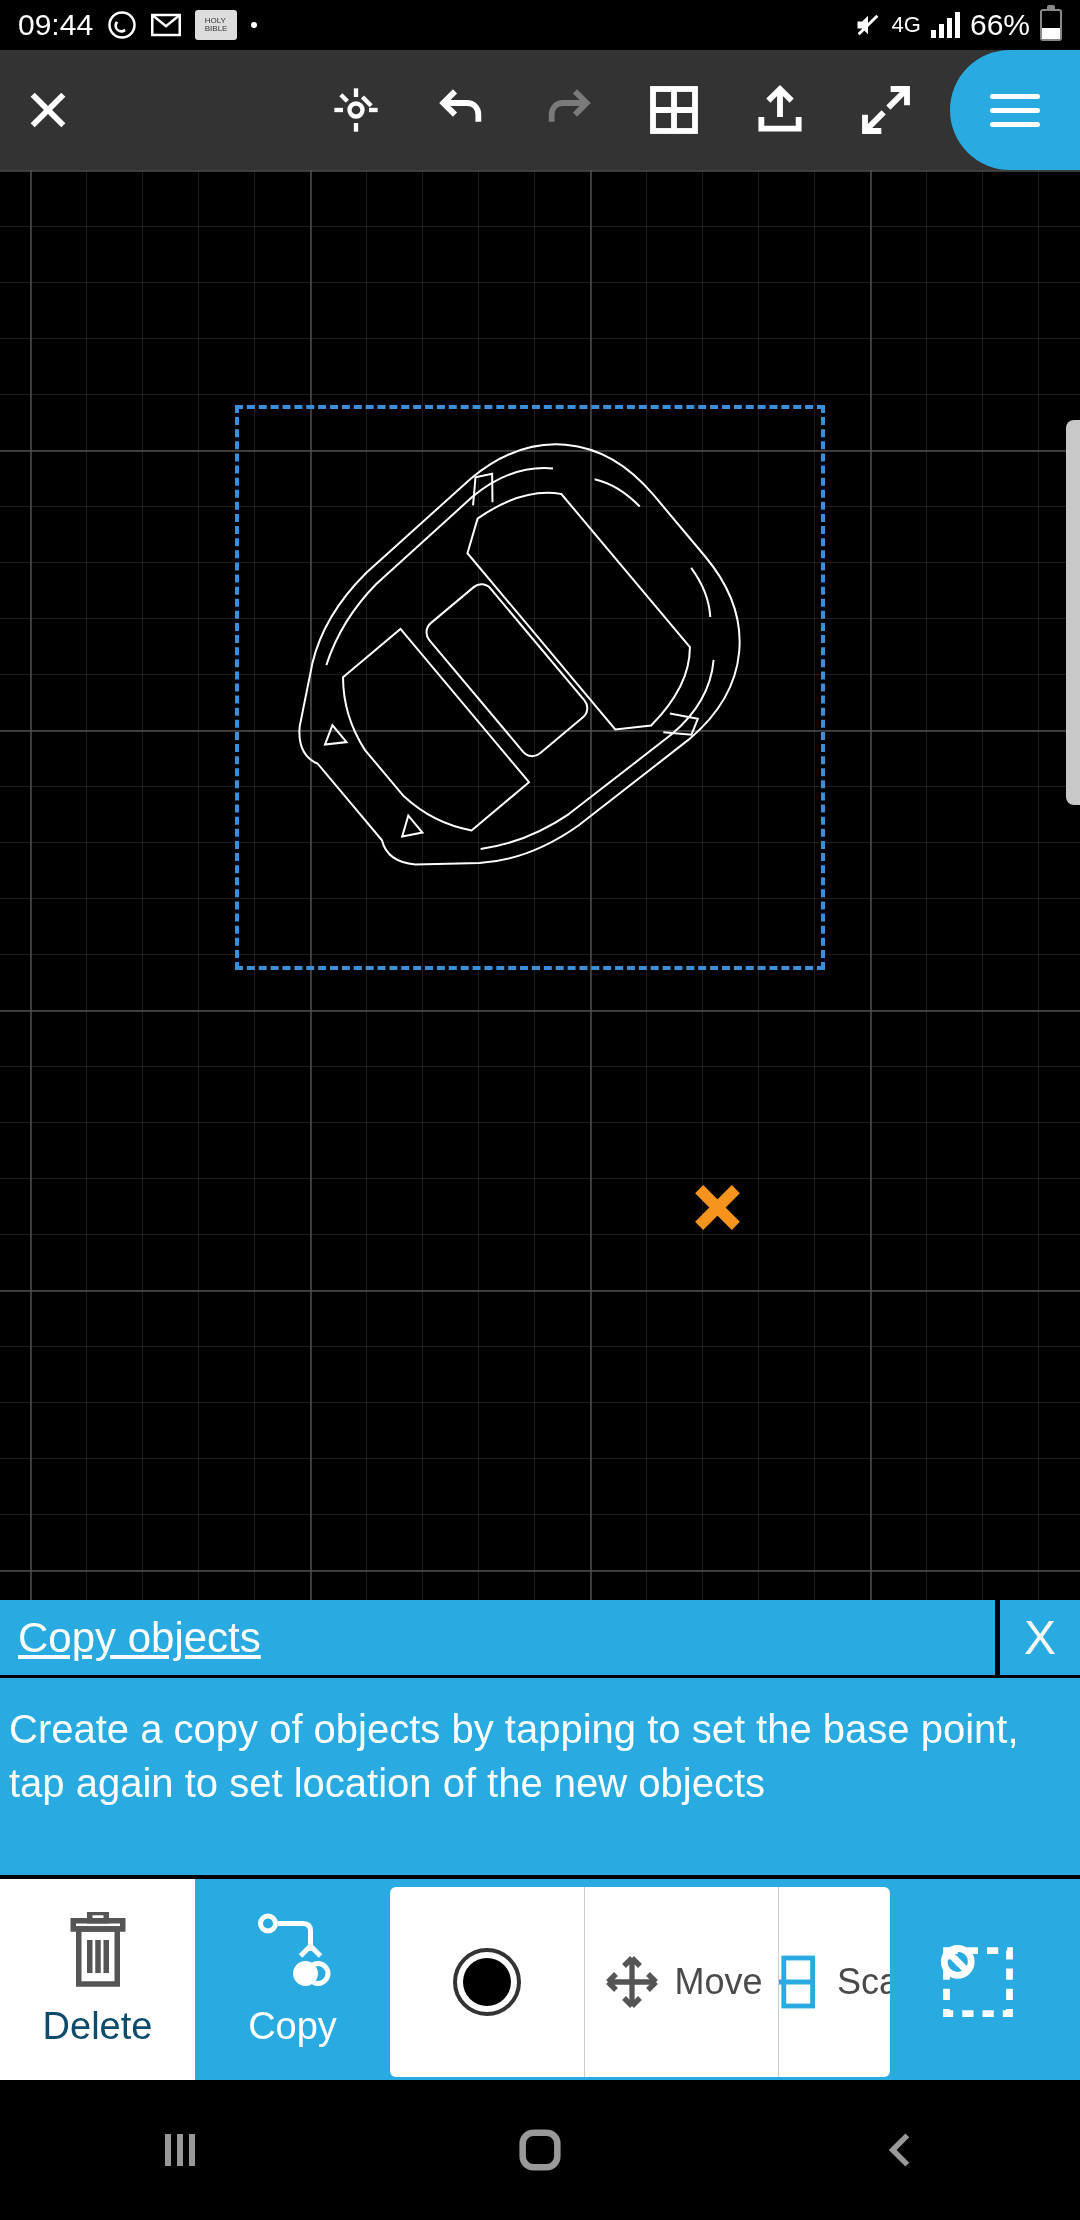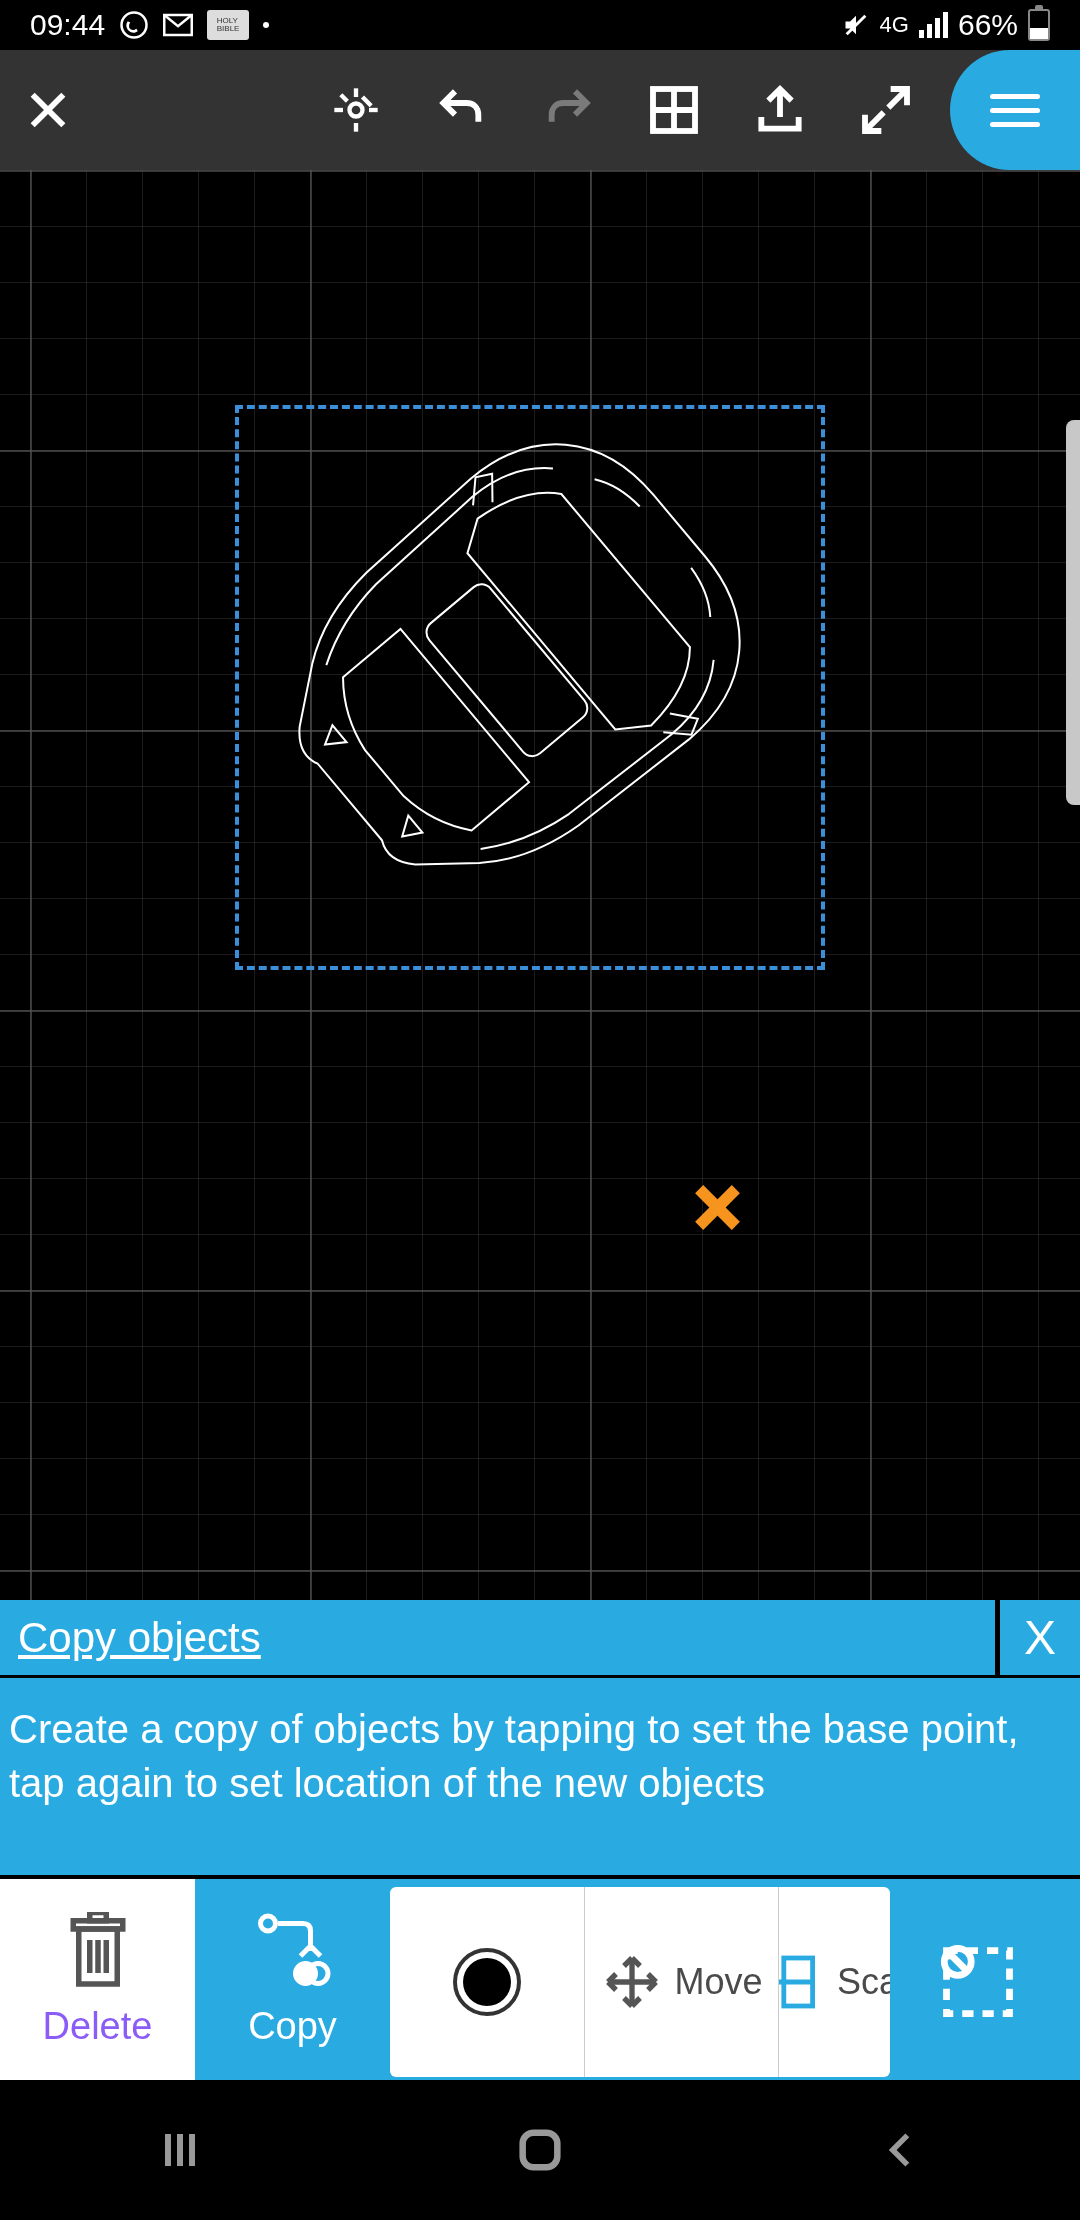--- a/index.html
+++ b/index.html
@@ -6,7 +6,7 @@
   html, body { width: 1080px; height: 2220px; background: #000; font-family: Arial, Helvetica, sans-serif; overflow: hidden; }
   
   
-  .status-bar { height: 50px; display: flex; align-items: center; justify-content: space-between; padding: 0 30px; color: #fff; font-size: 30px; }
+  .status-bar { height: 50px; display: flex; align-items: center; justify-content: space-between; padding: 0 18px; color: #fff; font-size: 30px; }
   .status-left { display: flex; align-items: center; gap: 14px; }
   .status-right { display: flex; align-items: center; gap: 10px; }
   .status-icon { display:inline-flex; align-items:center; justify-content:center; }

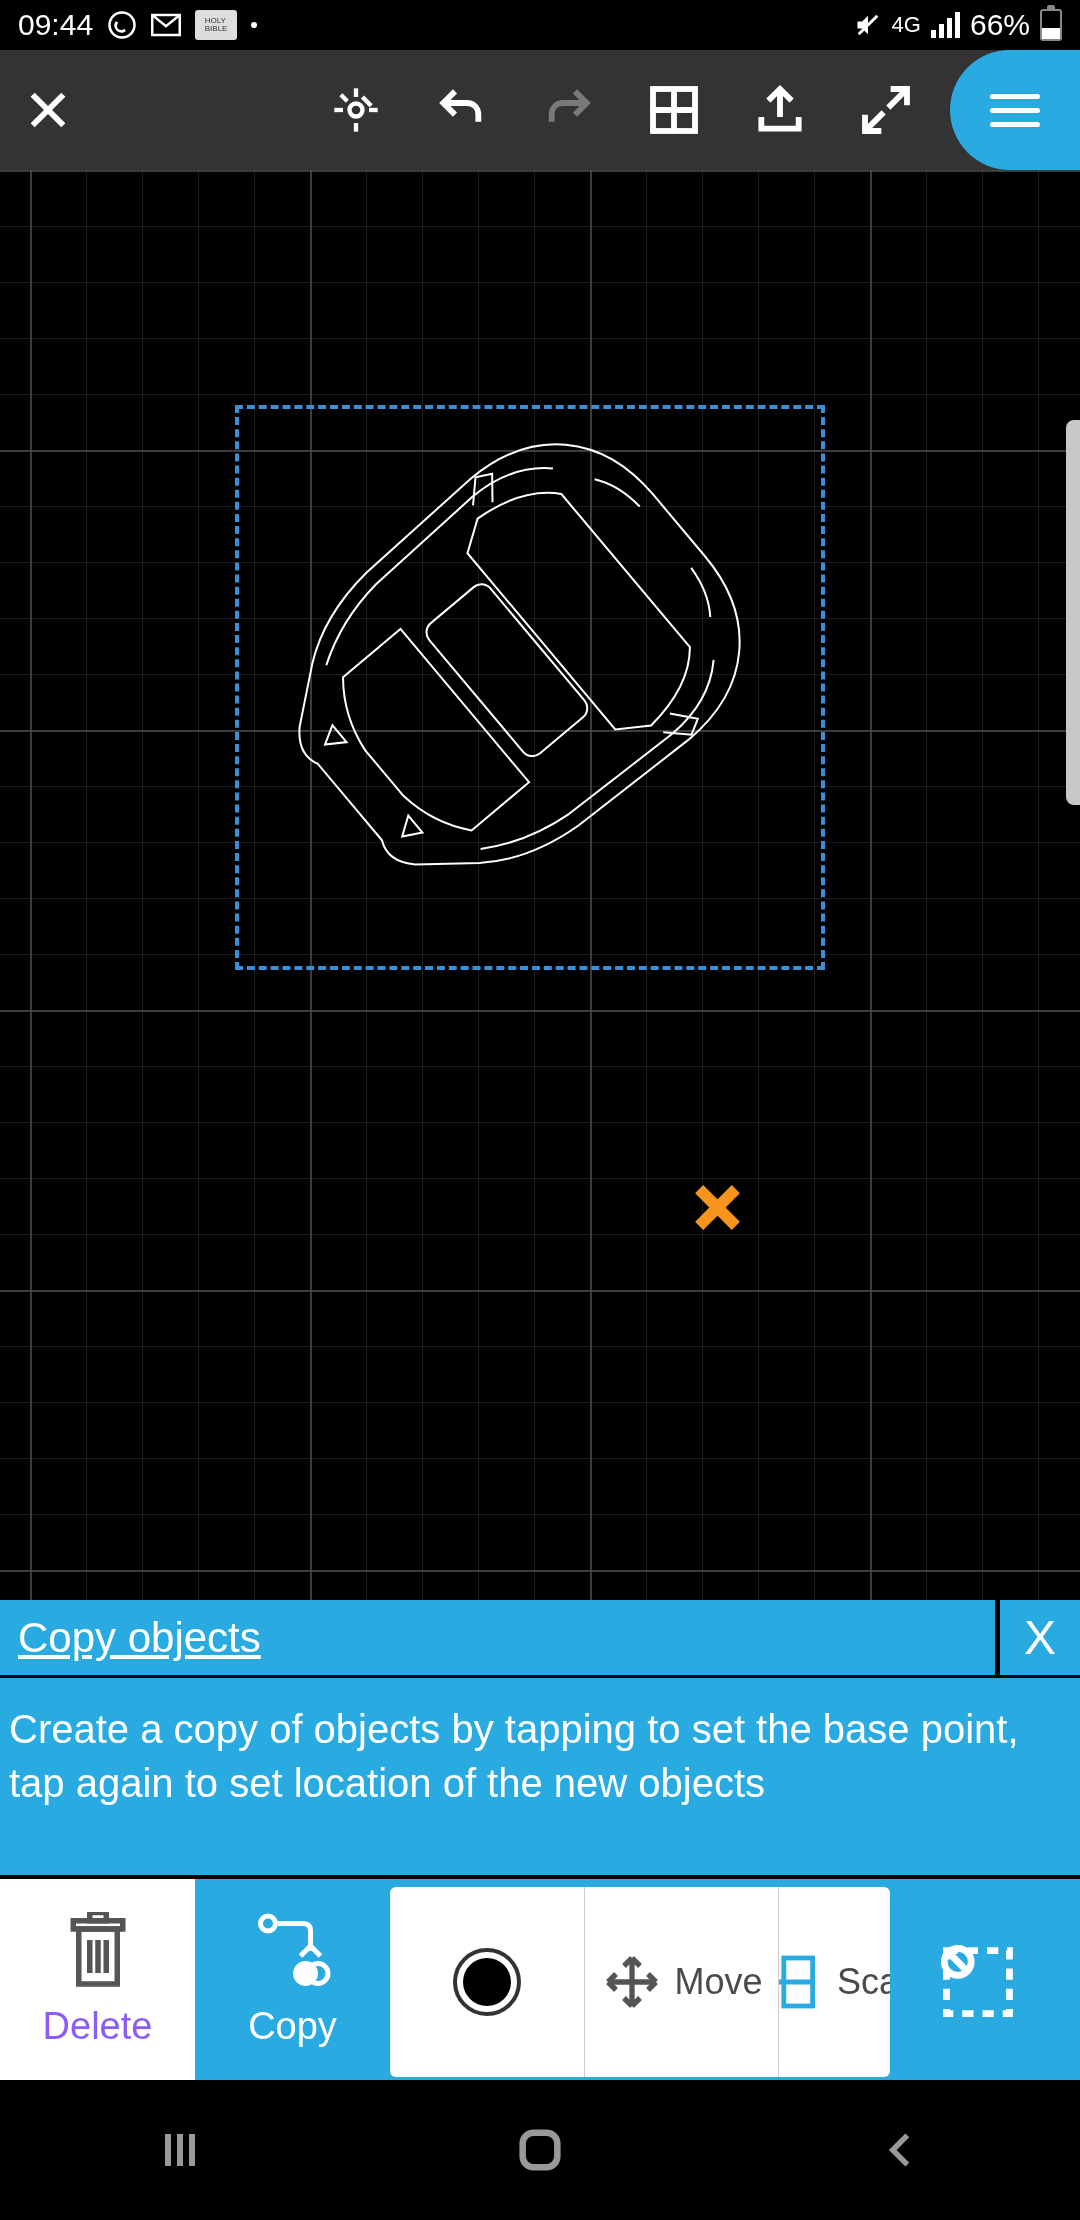--- a/index.html
+++ b/index.html
@@ -55,7 +55,7 @@
   .bottom-tools { height:205px; display:flex; background:#29ABE2; border-top:4px solid #000; position:relative; }
   .tool-left { display:flex; width:390px; background:#fff;}
   .tool-card { width:195px; display:flex; flex-direction:column; align-items:center; justify-content:center; gap:14px; }
-  .tool-card.delete { background:#fff; color:#8b5cf6;}
+  .tool-card.delete { background:#fff; color:#0c4a6e;}
   .tool-card.copy { background:#29ABE2; color:#fff;}
   .tool-label { font-size:38px; }
   .tool-icon { height:80px; display:flex; align-items:center; justify-content:center; }

